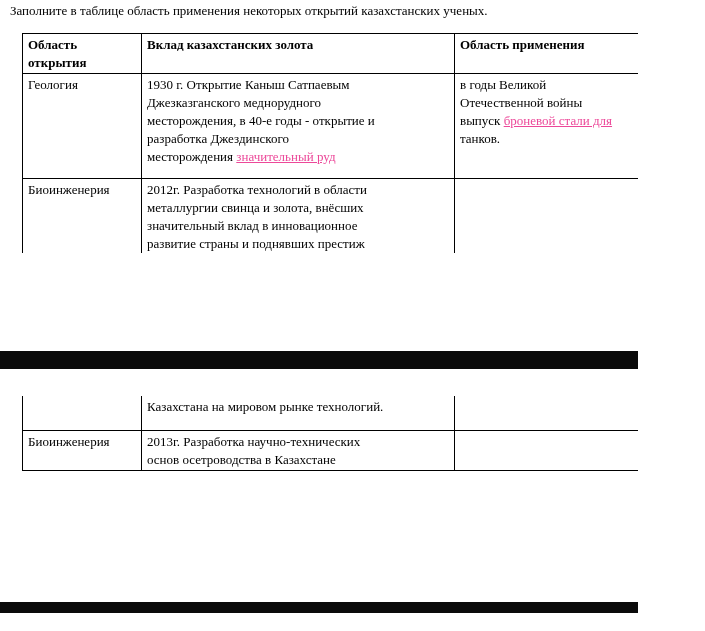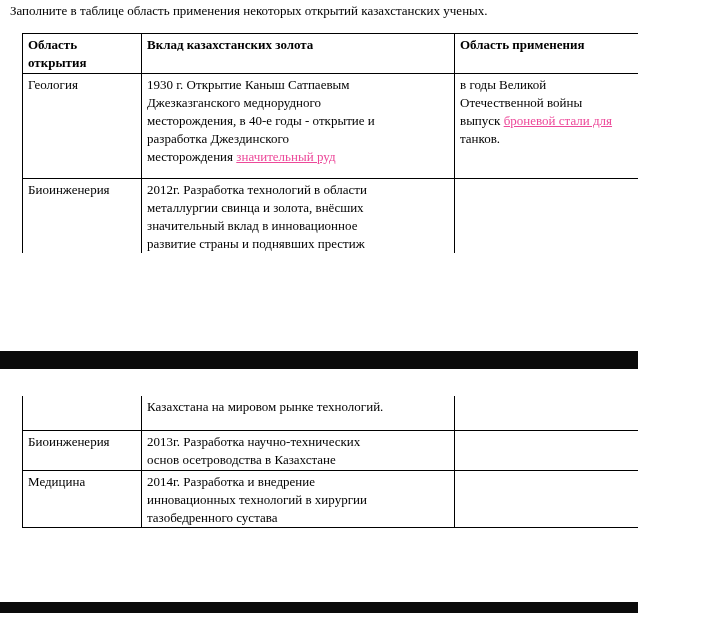--- a/index.html
+++ b/index.html
@@ -141,13 +141,6 @@
 основ осетроводства в Казахстане</span></td>
         <td></td>
       </tr>
-      <tr class="h-med">
-        <td><span class="pre">Медицина</span></td>
-        <td><span class="pre">2014г. Разработка и внедрение
-инновационных технологий в хирургии
-тазобедренного сустава</span></td>
-        <td></td>
-      </tr>
     </tbody>
   </table>
 

